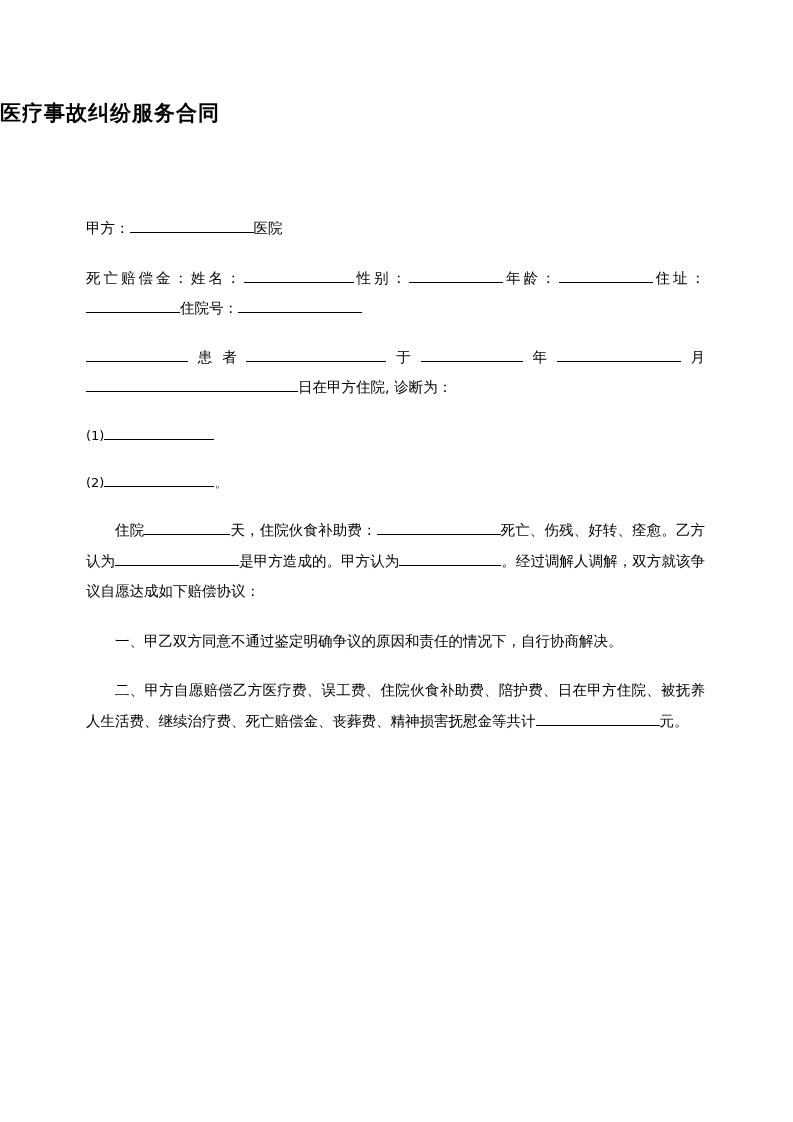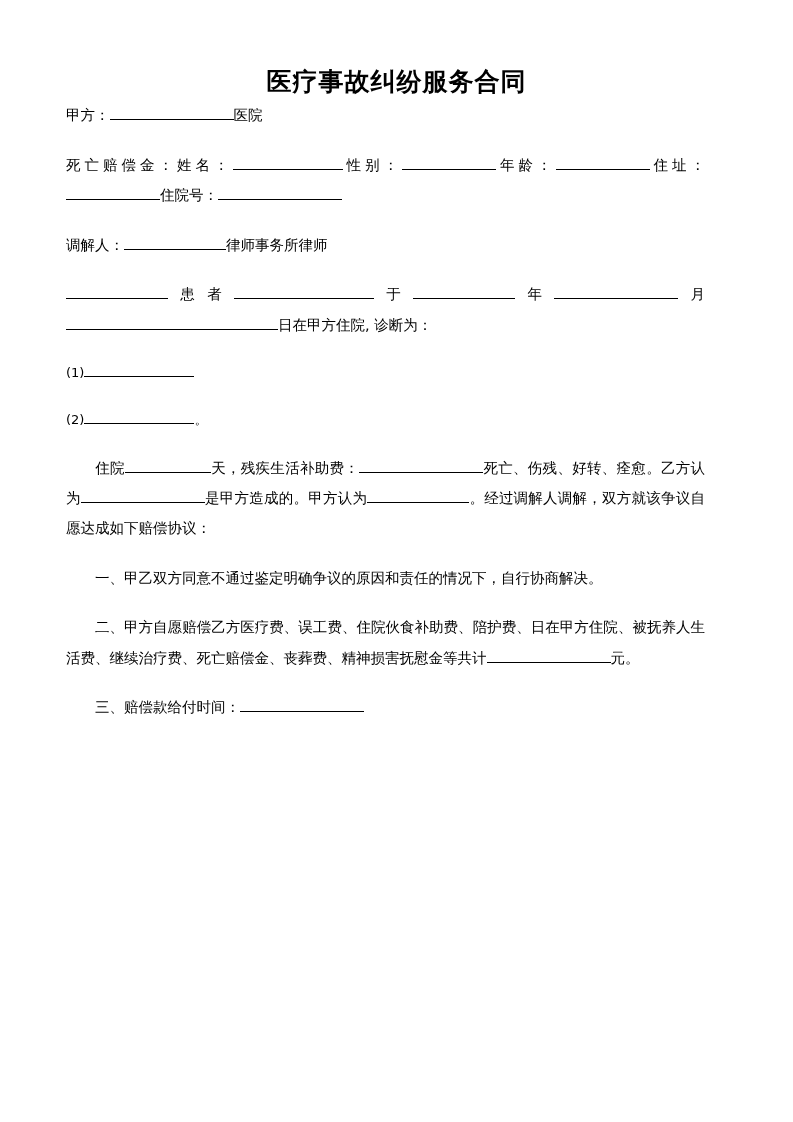--- a/index.html
+++ b/index.html
@@ -23,11 +23,11 @@
     position: relative;
   }
   .doc-title {
-    text-align: center;
-    font-size: 25px;
+    text-align: left;
+    font-size: 21px;
     font-weight: bold;
     letter-spacing: 1px;
-    margin-top: 64px;
+    margin-top: 99px;
     line-height: 1.4;
   }
   .body-block {

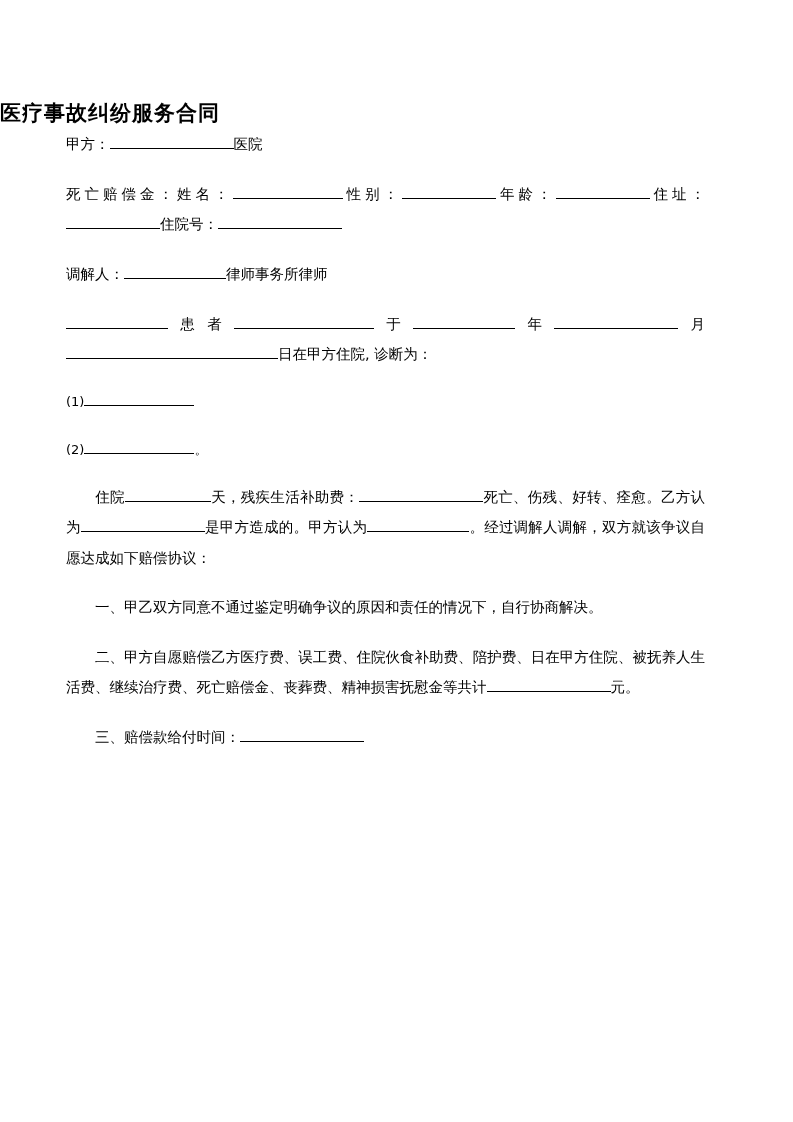--- a/index.html
+++ b/index.html
@@ -31,7 +31,8 @@
     line-height: 1.4;
   }
   .body-block {
-    padding-left: 66px;
+    margin-top: 84px;
+    padding-left: 86px;
     padding-right: 88px;
   }
   .para {

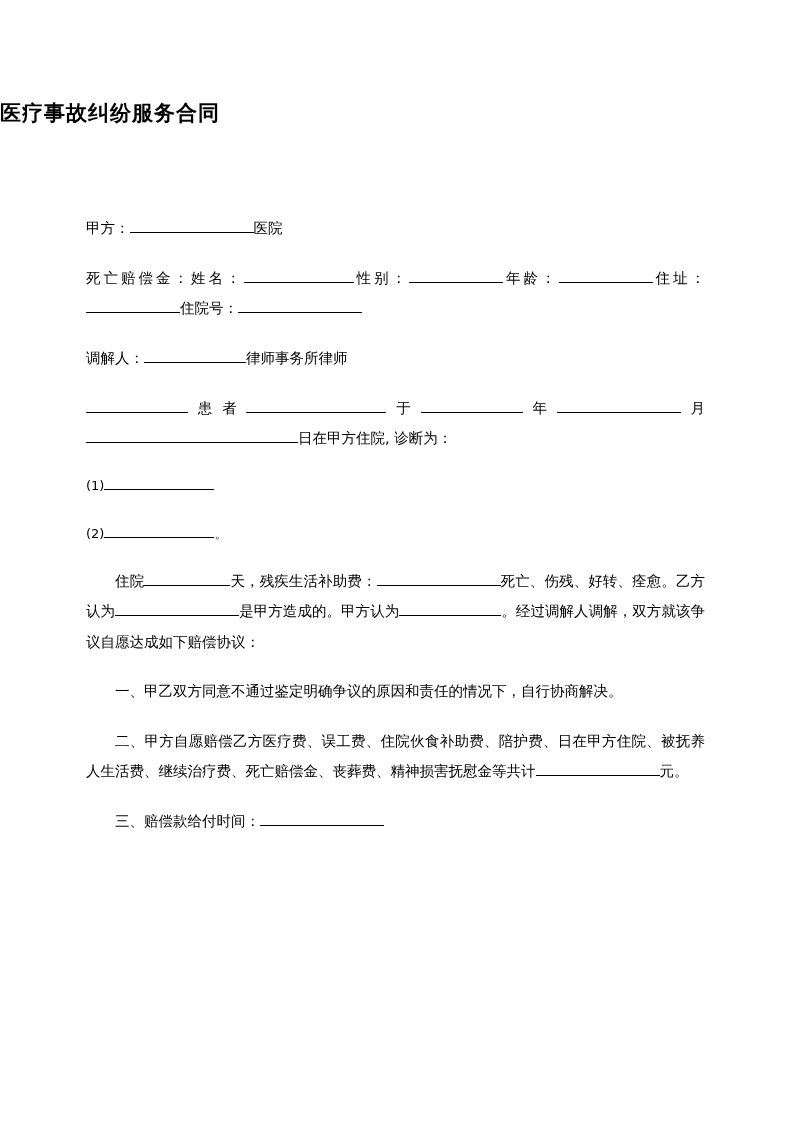--- a/index.html
+++ b/index.html
@@ -83,9 +83,6 @@
       <span>死亡赔偿金：姓名：</span><span class="blank b-14"></span><span>性别：</span><span class="blank b-12"></span><span>年龄：</span><span class="blank b-12"></span><span>住址：</span><span class="blank b-12"></span><span>住院号：</span><span class="blank b-16"></span>
     </p>
 
-    <p class="para">
-      <span>调解人：</span><span class="blank b-13"></span><span>律师事务所律师</span>
-    </p>
 
     <p class="para flow">
       <span class="blank b-13"></span><span>患者</span><span class="blank b-18"></span><span>于</span><span class="blank b-13"></span><span>年</span><span class="blank b-16"></span><span>月</span><span class="blank b-14"></span><span class="blank b-13"></span><span>日在甲方住院, 诊断为：</span>

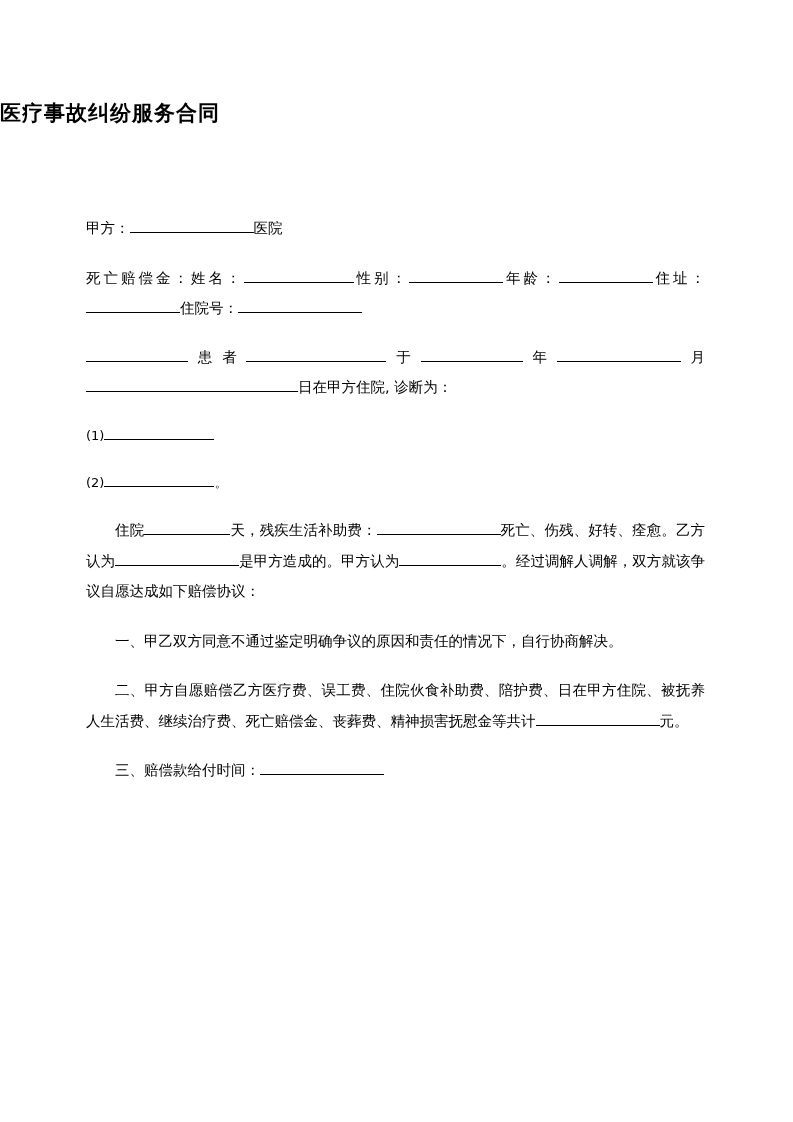--- a/index.html
+++ b/index.html
@@ -97,7 +97,7 @@
     </p>
 
     <p class="para flow">
-      <span class="blank" style="width:0"></span><span style="display:inline-block;width:2em"></span><span>住院</span><span class="blank b-11"></span><span>天，残疾生活补助费：</span><span class="blank b-16"></span><span>死亡、伤残、好转、痊愈。</span><span>乙方认为</span><span class="blank b-16"></span><span>是甲方造成的。甲方认为</span><span class="blank b-13"></span><span>。经过调解人调解，双方就该争议自愿达成如下赔偿协议：</span>
+      <span class="blank" style="width:0"></span><span style="display:inline-block;width:2em"></span><span>住院</span><span class="blank b-11"></span><span>天，住院伙食补助费：</span><span class="blank b-16"></span><span>死亡、伤残、好转、痊愈。</span><span>乙方认为</span><span class="blank b-16"></span><span>是甲方造成的。甲方认为</span><span class="blank b-13"></span><span>。经过调解人调解，双方就该争议自愿达成如下赔偿协议：</span>
     </p>
 
     <p class="para indent">一、甲乙双方同意不通过鉴定明确争议的原因和责任的情况下，自行协商解决。</p>

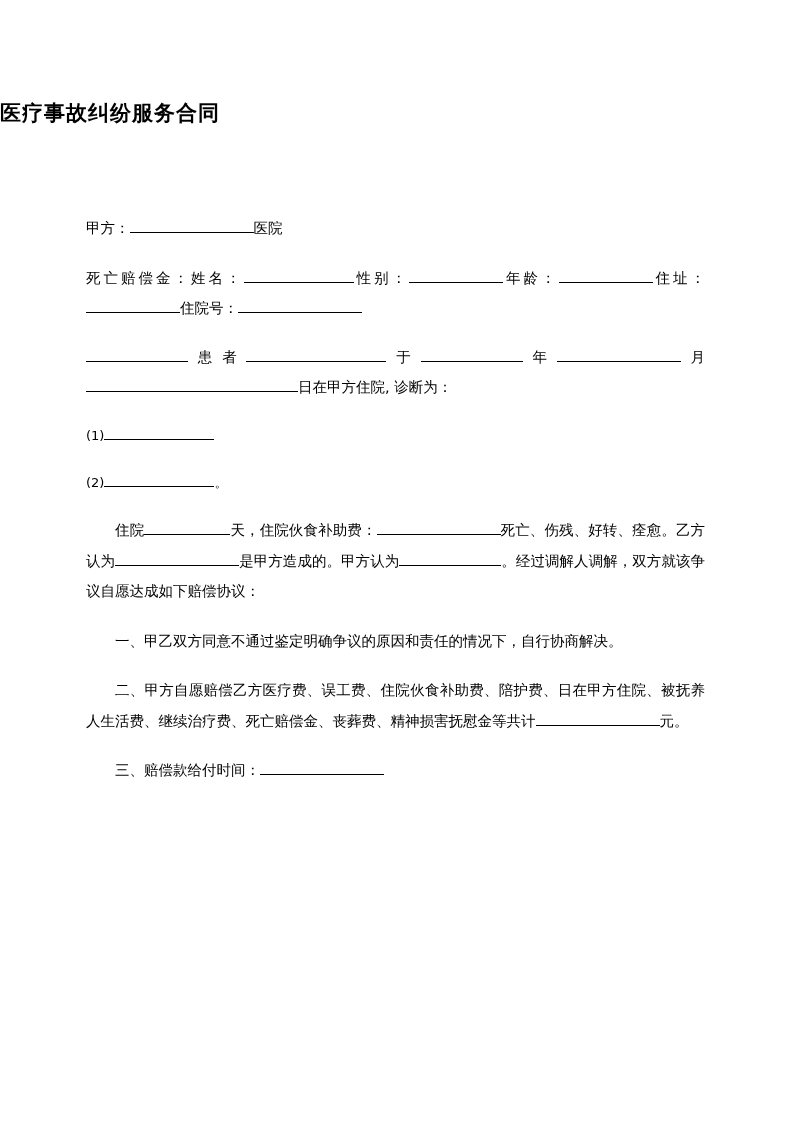--- a/index.html
+++ b/index.html
@@ -106,9 +106,6 @@
       <span>二、甲方自愿赔偿乙方医疗费、误工费、住院伙食补助费、陪护费、日在甲方住院、被抚养人生活费、继续治疗费、死亡赔偿金、丧葬费、精神损害抚慰金等共计</span><span class="blank b-16"></span><span>元。</span>
     </p>
 
-    <p class="para indent">
-      <span>三、赔偿款给付时间：</span><span class="blank b-16"></span>
-    </p>
 
   </div>
 

